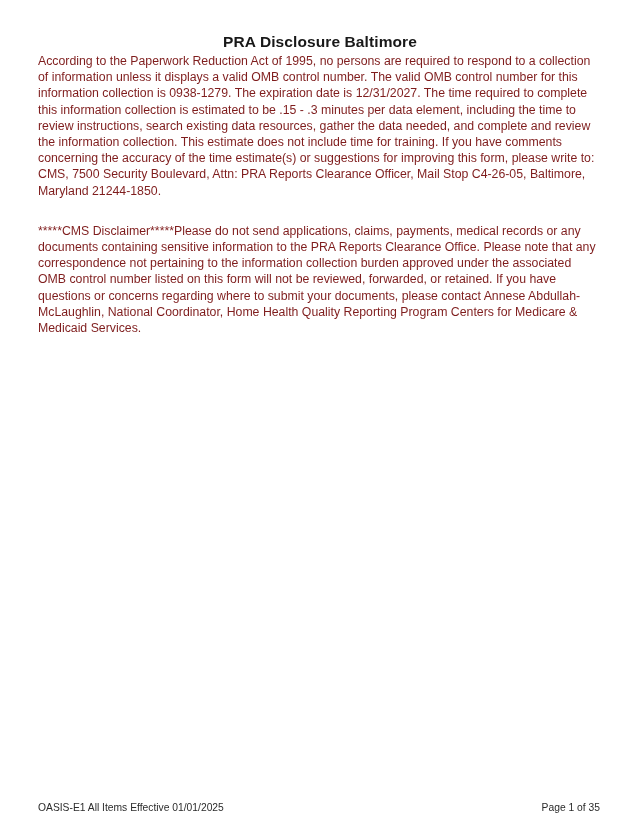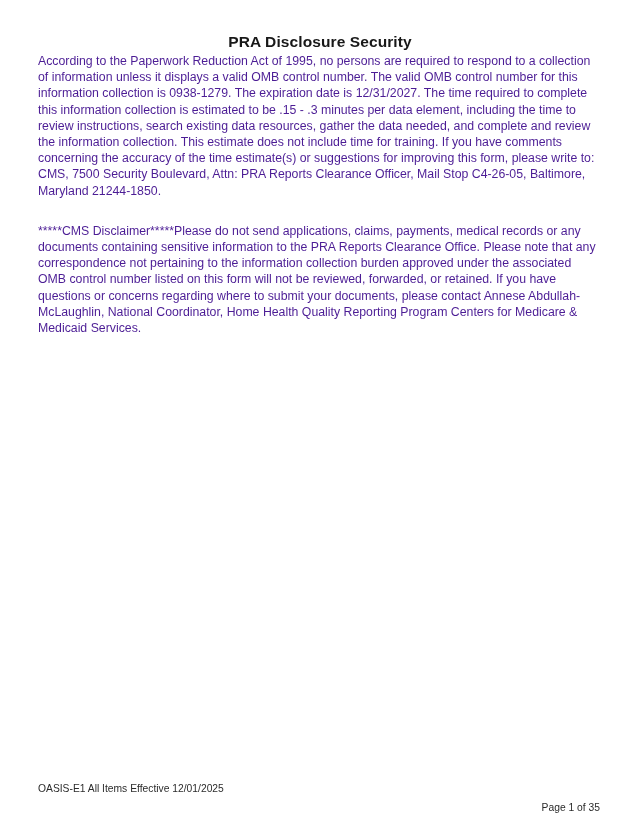--- a/index.html
+++ b/index.html
@@ -59,7 +59,7 @@
 
 <div class="page" data-name="document-page">
 
-  <h1 class="doc-title" data-name="document-title">PRA Disclosure Security</h1>
+  <h1 class="doc-title" data-name="document-title">PRA Disclosure Baltimore</h1>
 
   <div class="doc-body" data-name="document-body">
     <p data-name="paragraph-pra">According to the Paperwork Reduction Act of 1995, no persons are required to respond to a collection of information unless it displays a valid OMB control number. The valid OMB control number for this information collection is 0938-1279. The expiration date is 12/31/2027. The time required to complete this information collection is estimated to be .15 - .3 minutes per data element, including the time to review instructions, search existing data resources, gather the data needed, and complete and review the information collection. This estimate does not include time for training. If you have comments concerning the accuracy of the time estimate(s) or suggestions for improving this form, please write to: CMS, 7500 Security Boulevard, Attn: PRA Reports Clearance Officer, Mail Stop C4-26-05, Baltimore, Maryland 21244-1850.</p>

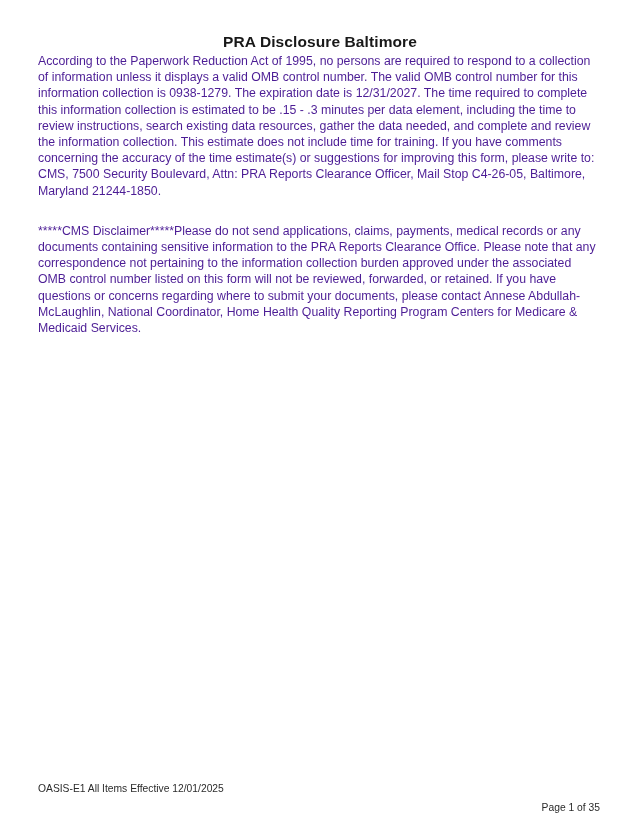--- a/index.html
+++ b/index.html
@@ -31,7 +31,7 @@
     padding: 2px 38px 0 38px;
     font-size: 12.3px;
     line-height: 16.2px;
-    color: #4c1d95;
+    color: #7f1d1d;
   }
 
   .doc-body p[data-name="paragraph-disclaimer"] {

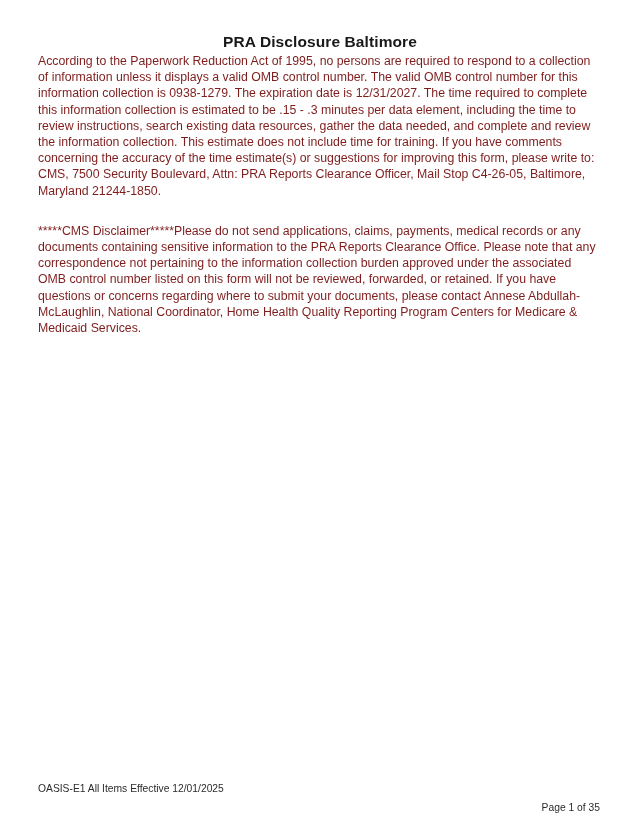--- a/index.html
+++ b/index.html
@@ -68,7 +68,7 @@
 
   <div class="doc-footer" data-name="page-footer">
     <div class="footer-left" data-name="footer-left-block">
-      <div data-name="footer-effective-date">OASIS-E1 All Items Effective 12/01/2025</div>
+      <div data-name="footer-effective-date">OASIS-E1 All Items Effective 01/01/2025</div>
     </div>
     <div class="footer-right" data-name="page-indicator">Page 1 of 35</div>
   </div>

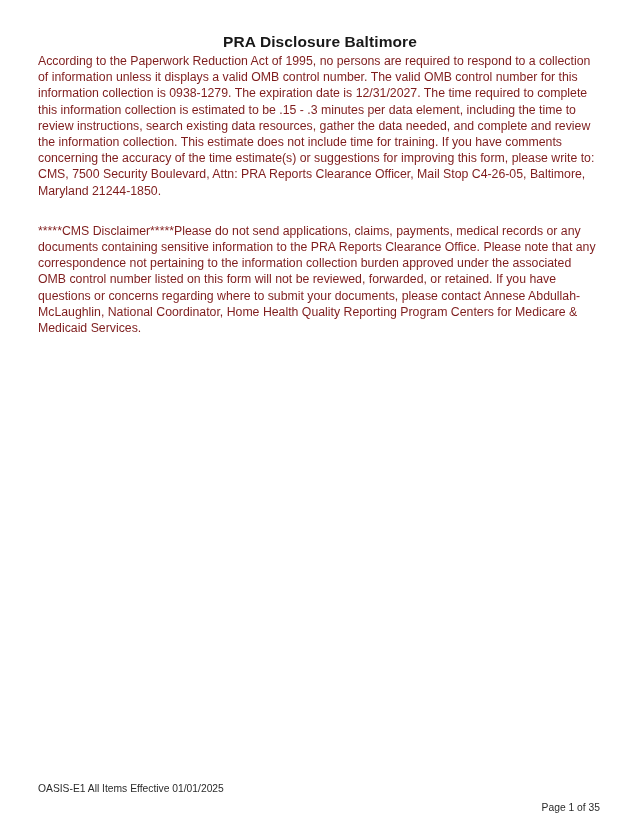--- a/index.html
+++ b/index.html
@@ -52,7 +52,7 @@
   }
 
   .footer-left div { white-space: nowrap; }
-  .footer-right { white-space: nowrap; margin-top: 19px; }
+  .footer-right { white-space: nowrap; }
 </style>
 </head>
 <body>

